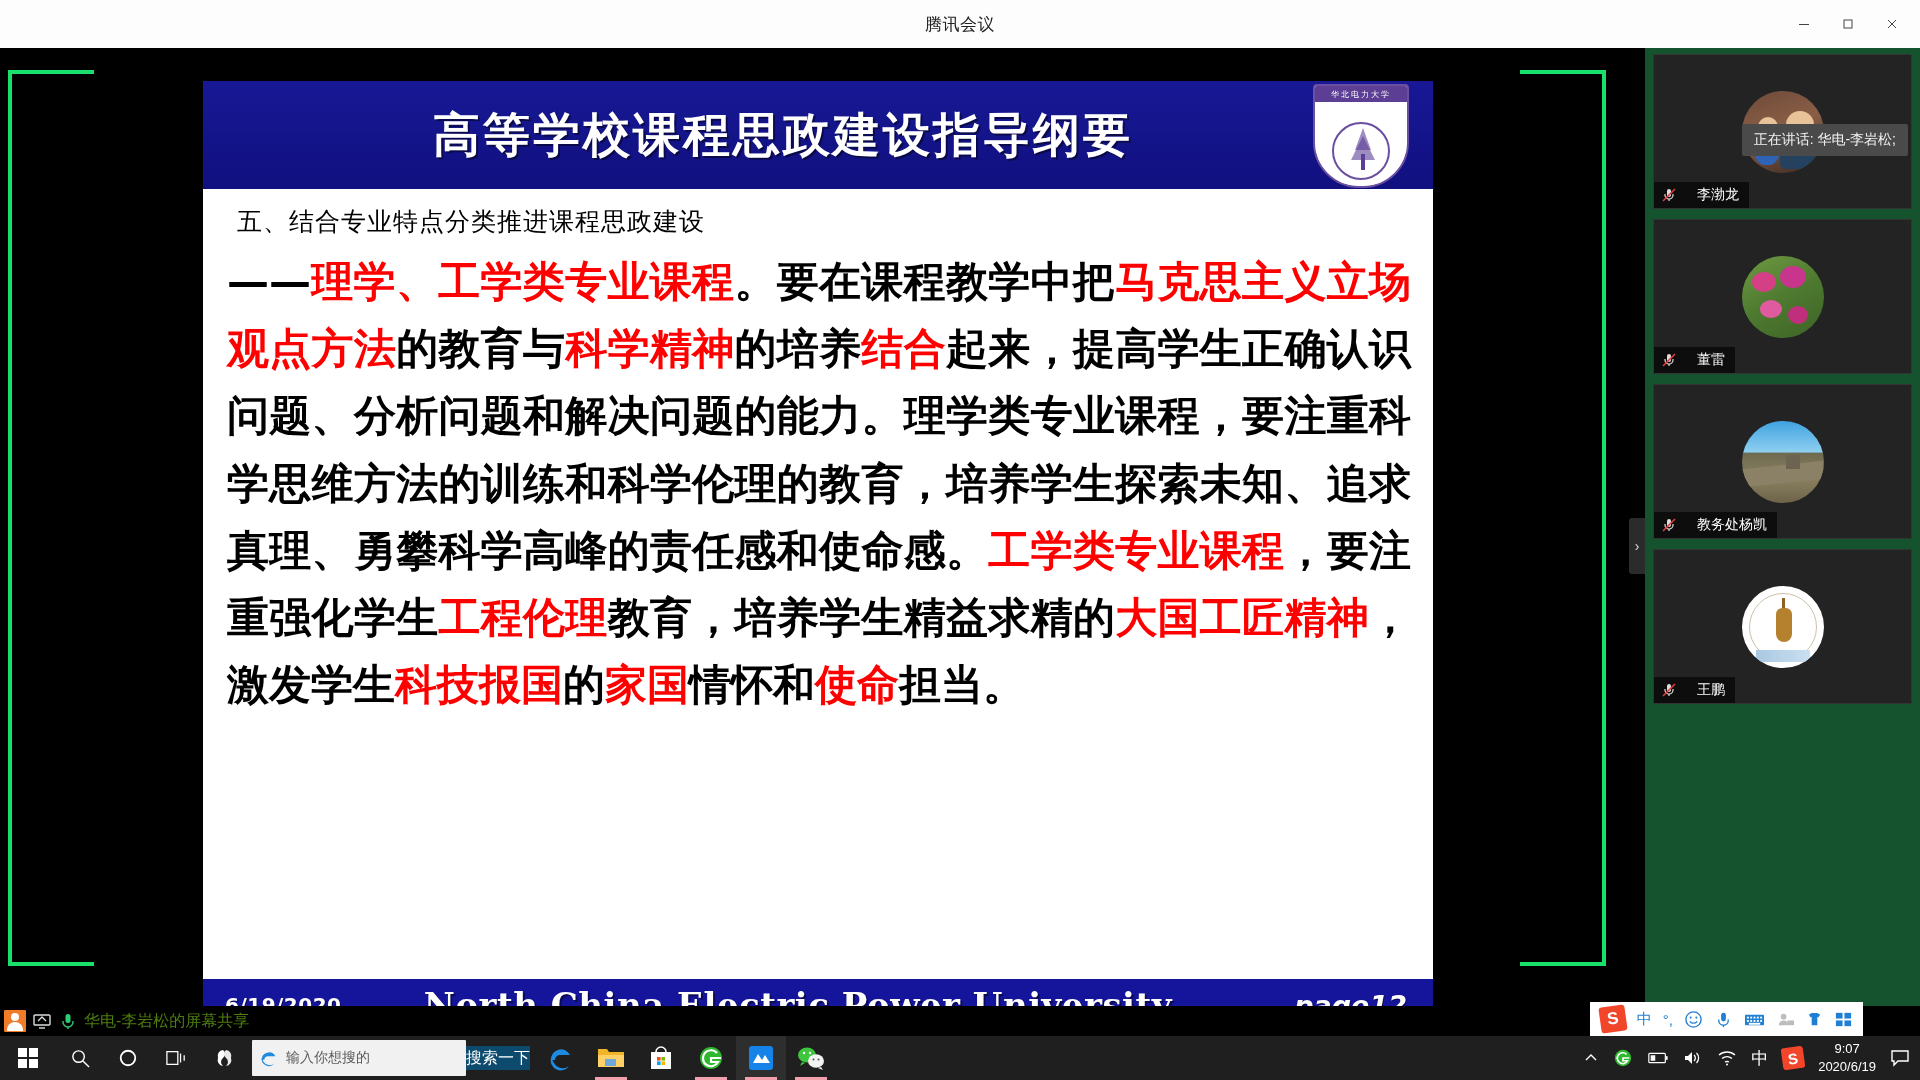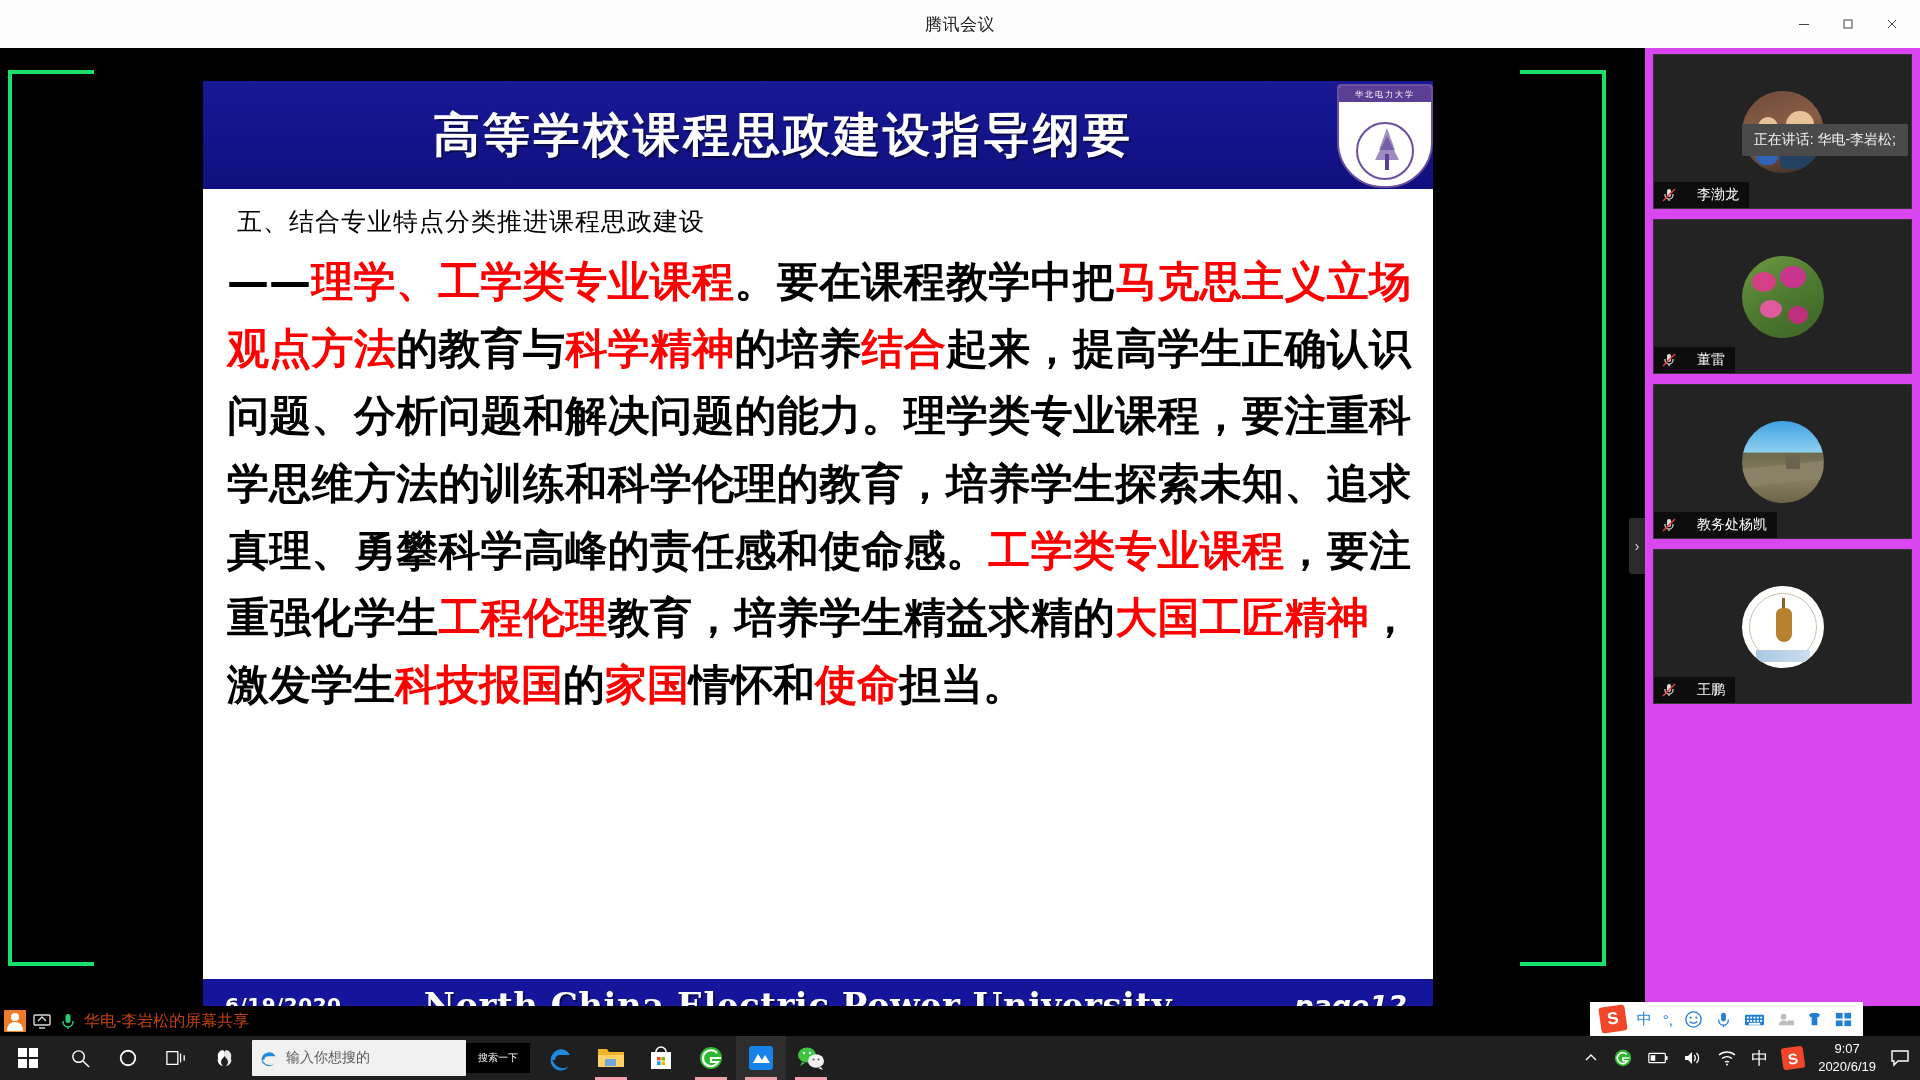--- a/index.html
+++ b/index.html
@@ -66,7 +66,7 @@
     padding-right: 70px;
   }
   .crest {
-    position: absolute; right: 0; top: 3px; width: 96px; height: 104px;
+    position: absolute; right: 24px; top: 3px; width: 96px; height: 104px;
     background: #efeff5; border-radius: 4px 4px 46px 46px;
     border: 2px solid #6b4fa0; overflow: hidden;
   }

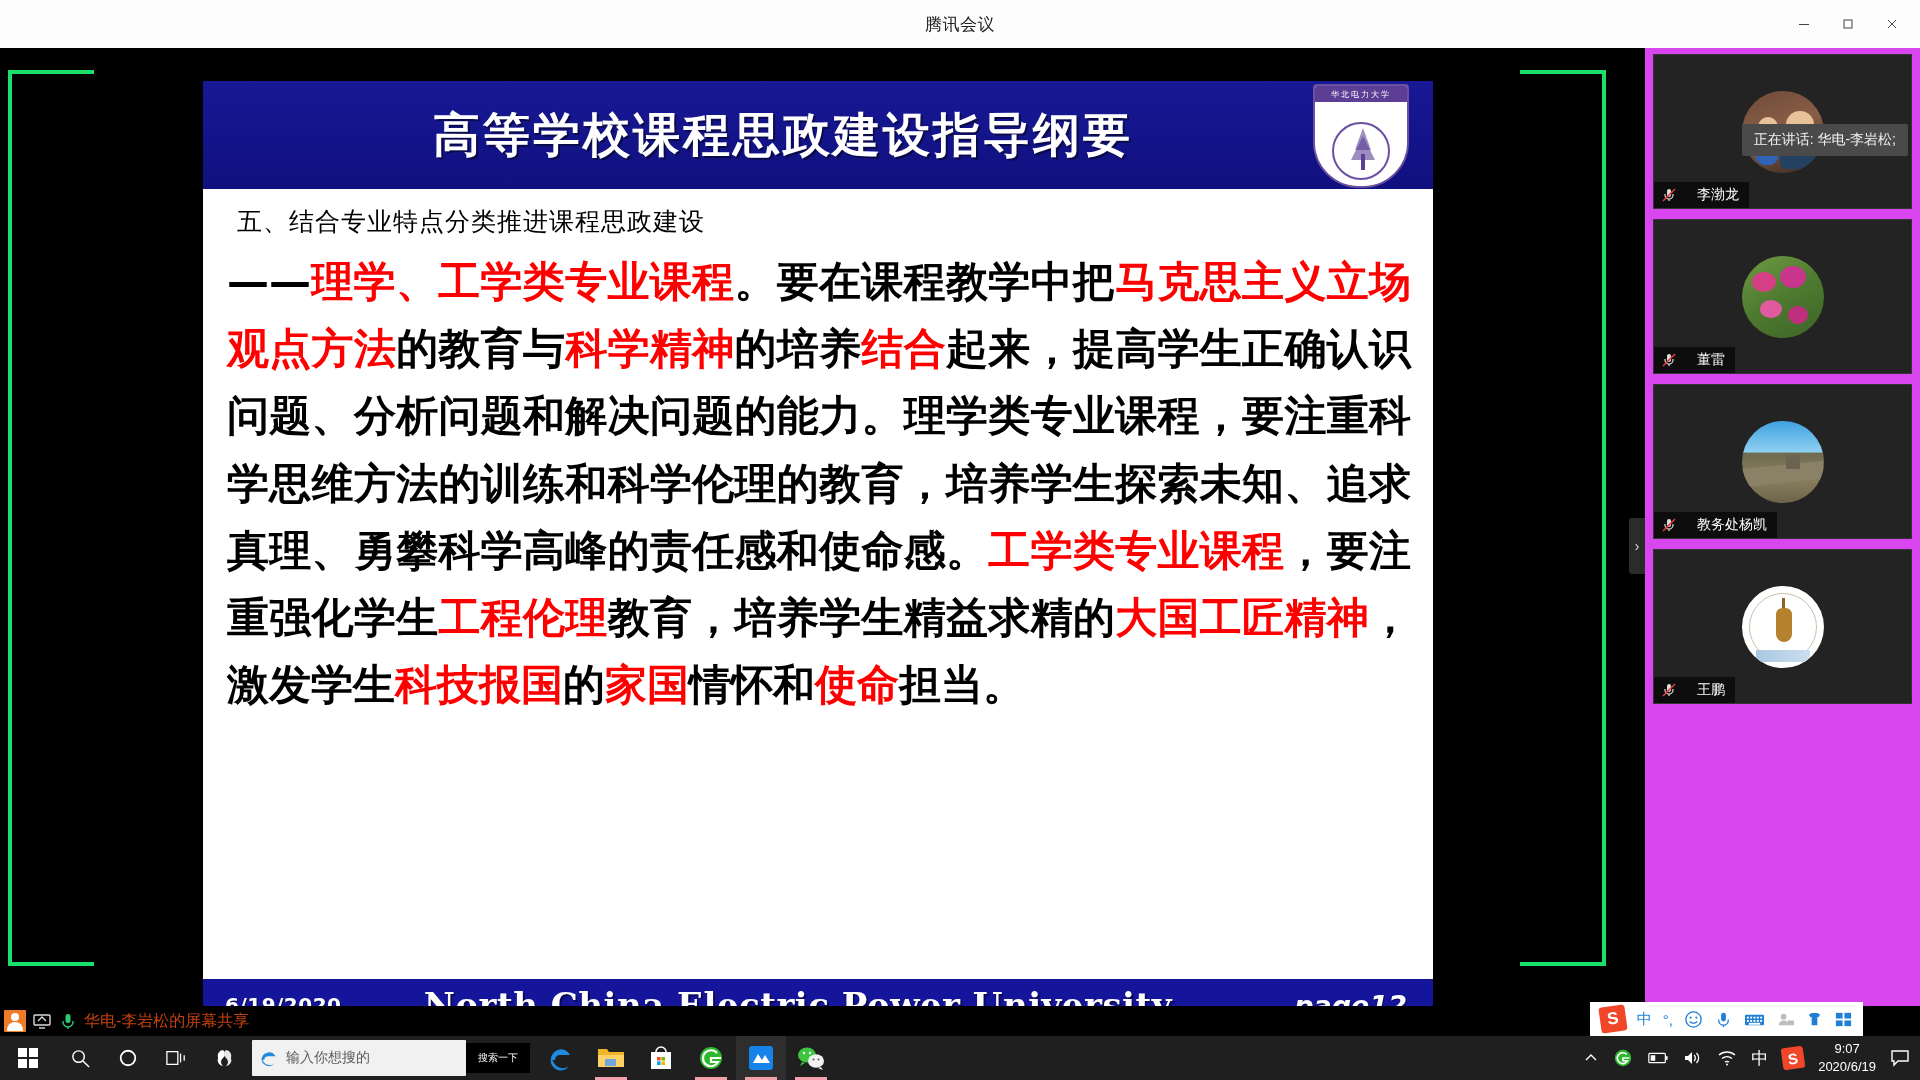--- a/index.html
+++ b/index.html
@@ -117,7 +117,7 @@
   
   .panel {
     position: absolute; right: 0; top: 48px; width: 275px; height: 958px;
-    background: #d946ef; padding: 6px 8px 0 8px;
+    background: #14532d; padding: 6px 8px 0 8px;
   }
   .tooltip {
     position: absolute; right: 12px; top: 76px; z-index: 5;

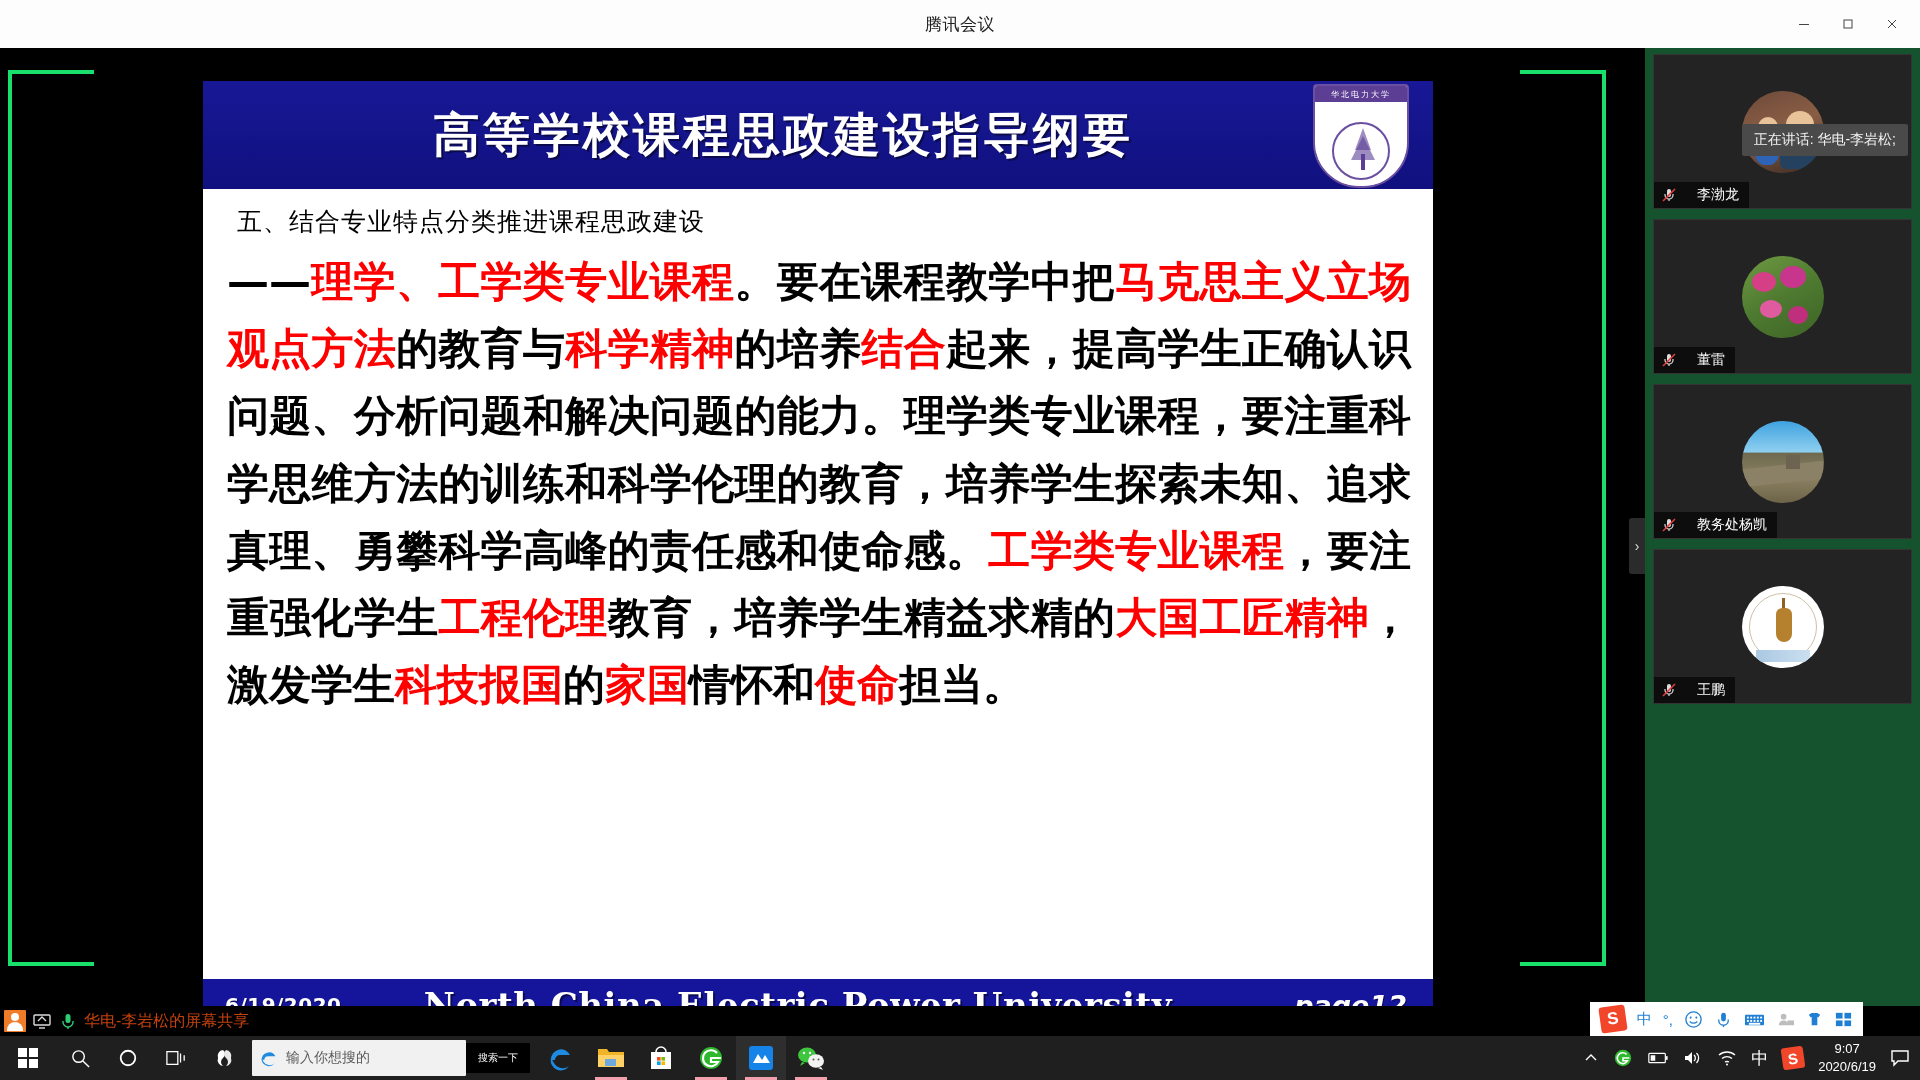--- a/index.html
+++ b/index.html
@@ -212,7 +212,7 @@
     content:''; position:absolute; left:3px; top:12px; width:16px; height:9px;
     border-radius:8px 8px 0 0; background:#fff;
   }
-  .sb-text { color: #c2410c; font-size: 16px; }
+  .sb-text { color: #4d7c0f; font-size: 16px; }
 
   
   .taskbar {

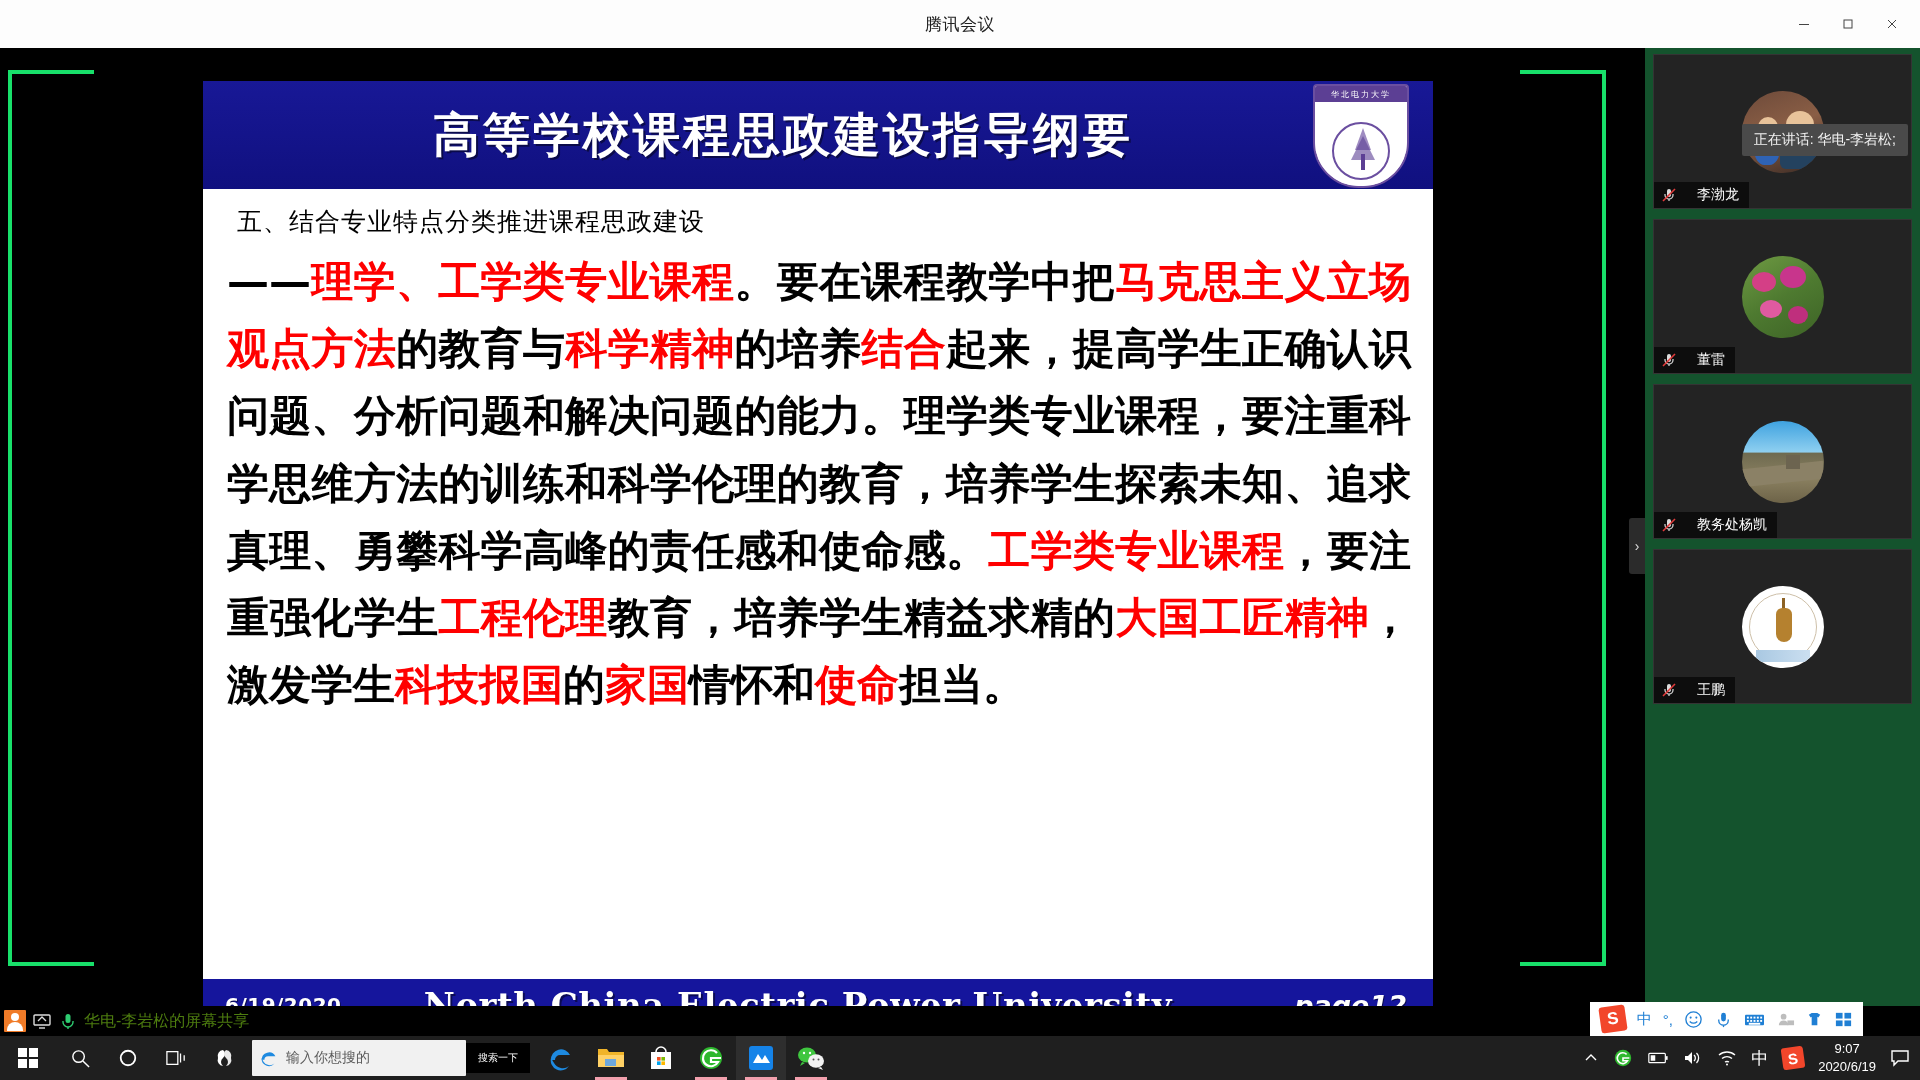--- a/index.html
+++ b/index.html
@@ -233,7 +233,7 @@
   }
   .searchbox .ph { color: #5b5b5b; font-size: 14px; margin-left: 6px; }
   .search-go {
-    width: 64px; height: 30px; background: #000000; color: #fff; font-size: 10px;
+    width: 64px; height: 24px; background: #0c4a6e; color: #fff; font-size: 16px;
     display: flex; align-items: center; justify-content: center;
   }
   .tb-apps { display: flex; align-items: center; margin-left: 6px; }

